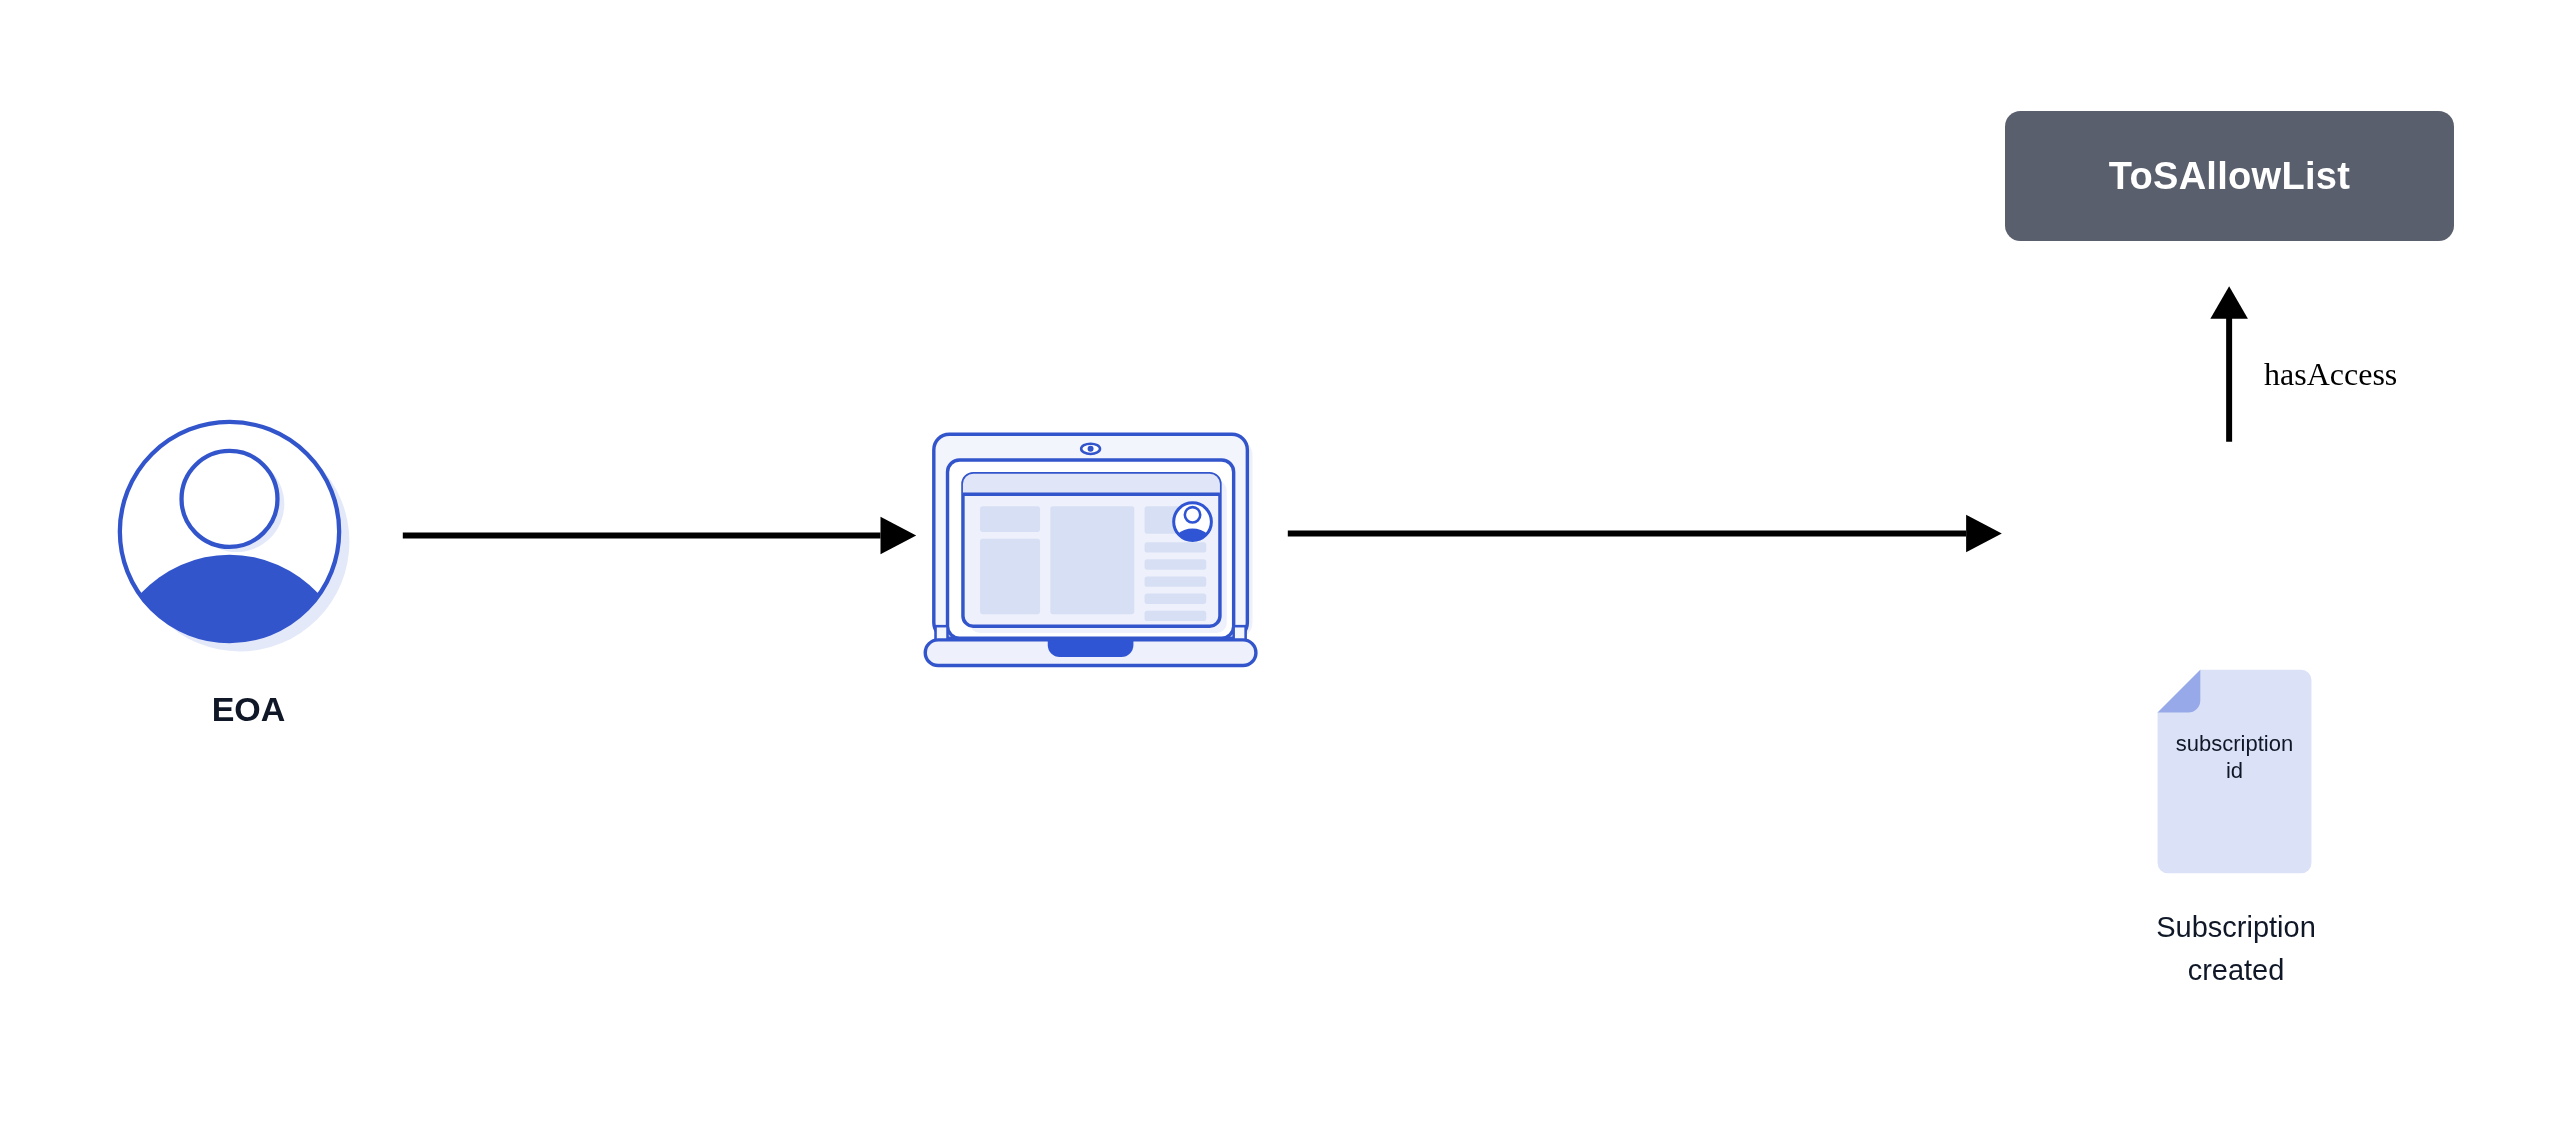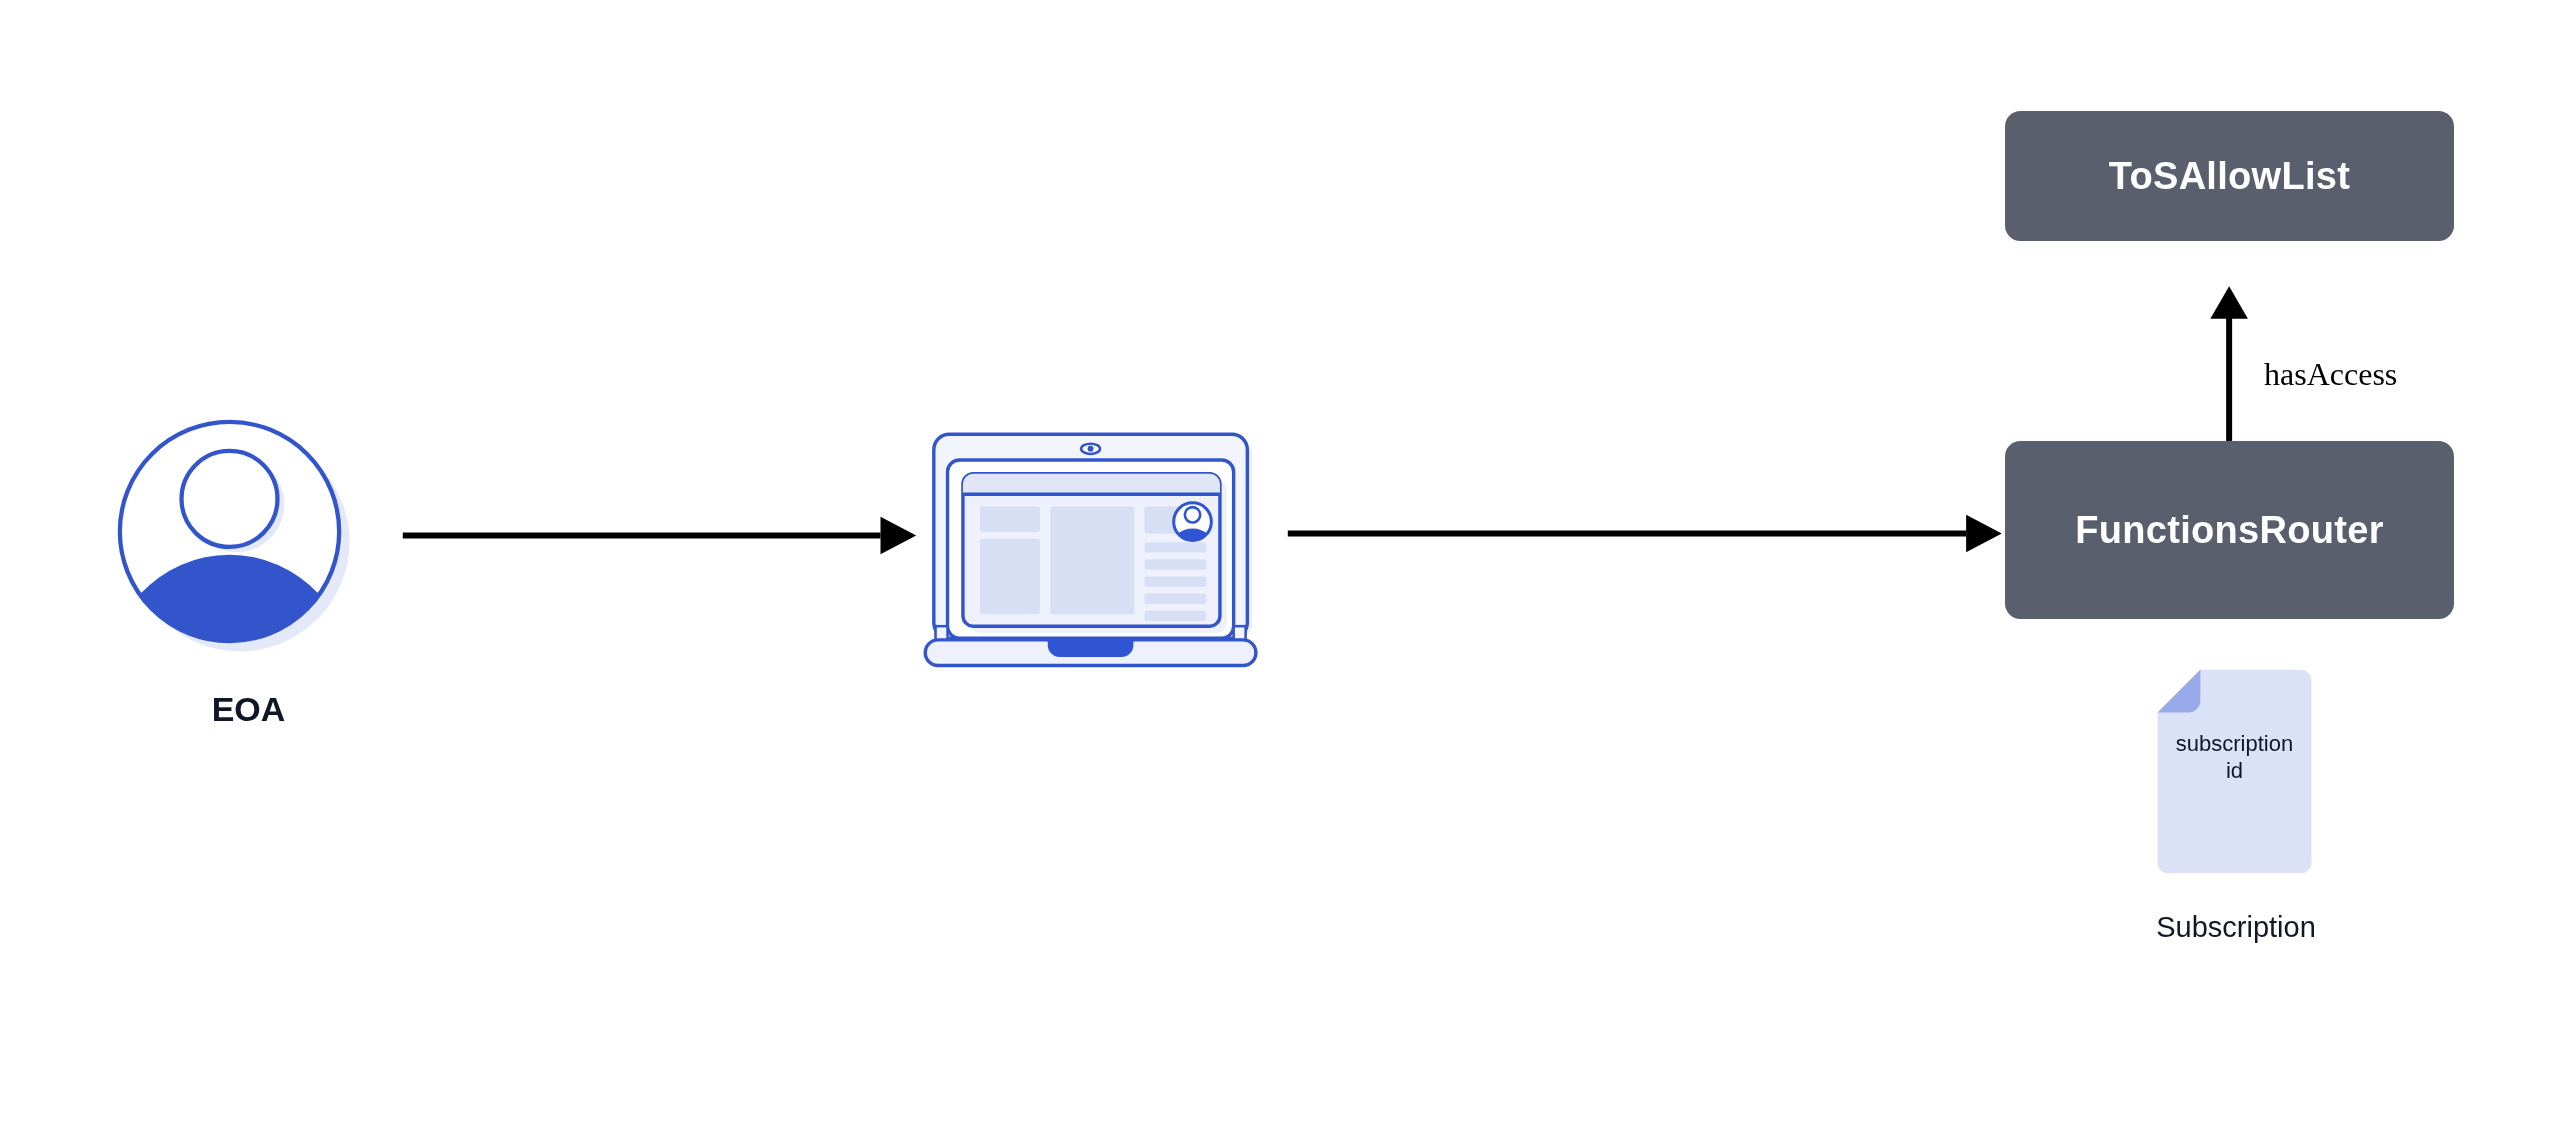--- a/index.html
+++ b/index.html
@@ -198,9 +198,6 @@
 
   <div class="edge-label" id="label-hasaccess">hasAccess</div>
 
-  <div class="box" id="box-functionsrouter">
-    <span class="box-label">FunctionsRouter</span>
-  </div>
 
   <div class="node" style="left:2149px; top:668px; width:171px; height:214px;">
     <svg class="svg-layer" width="171" height="214" viewBox="0 0 200 250">

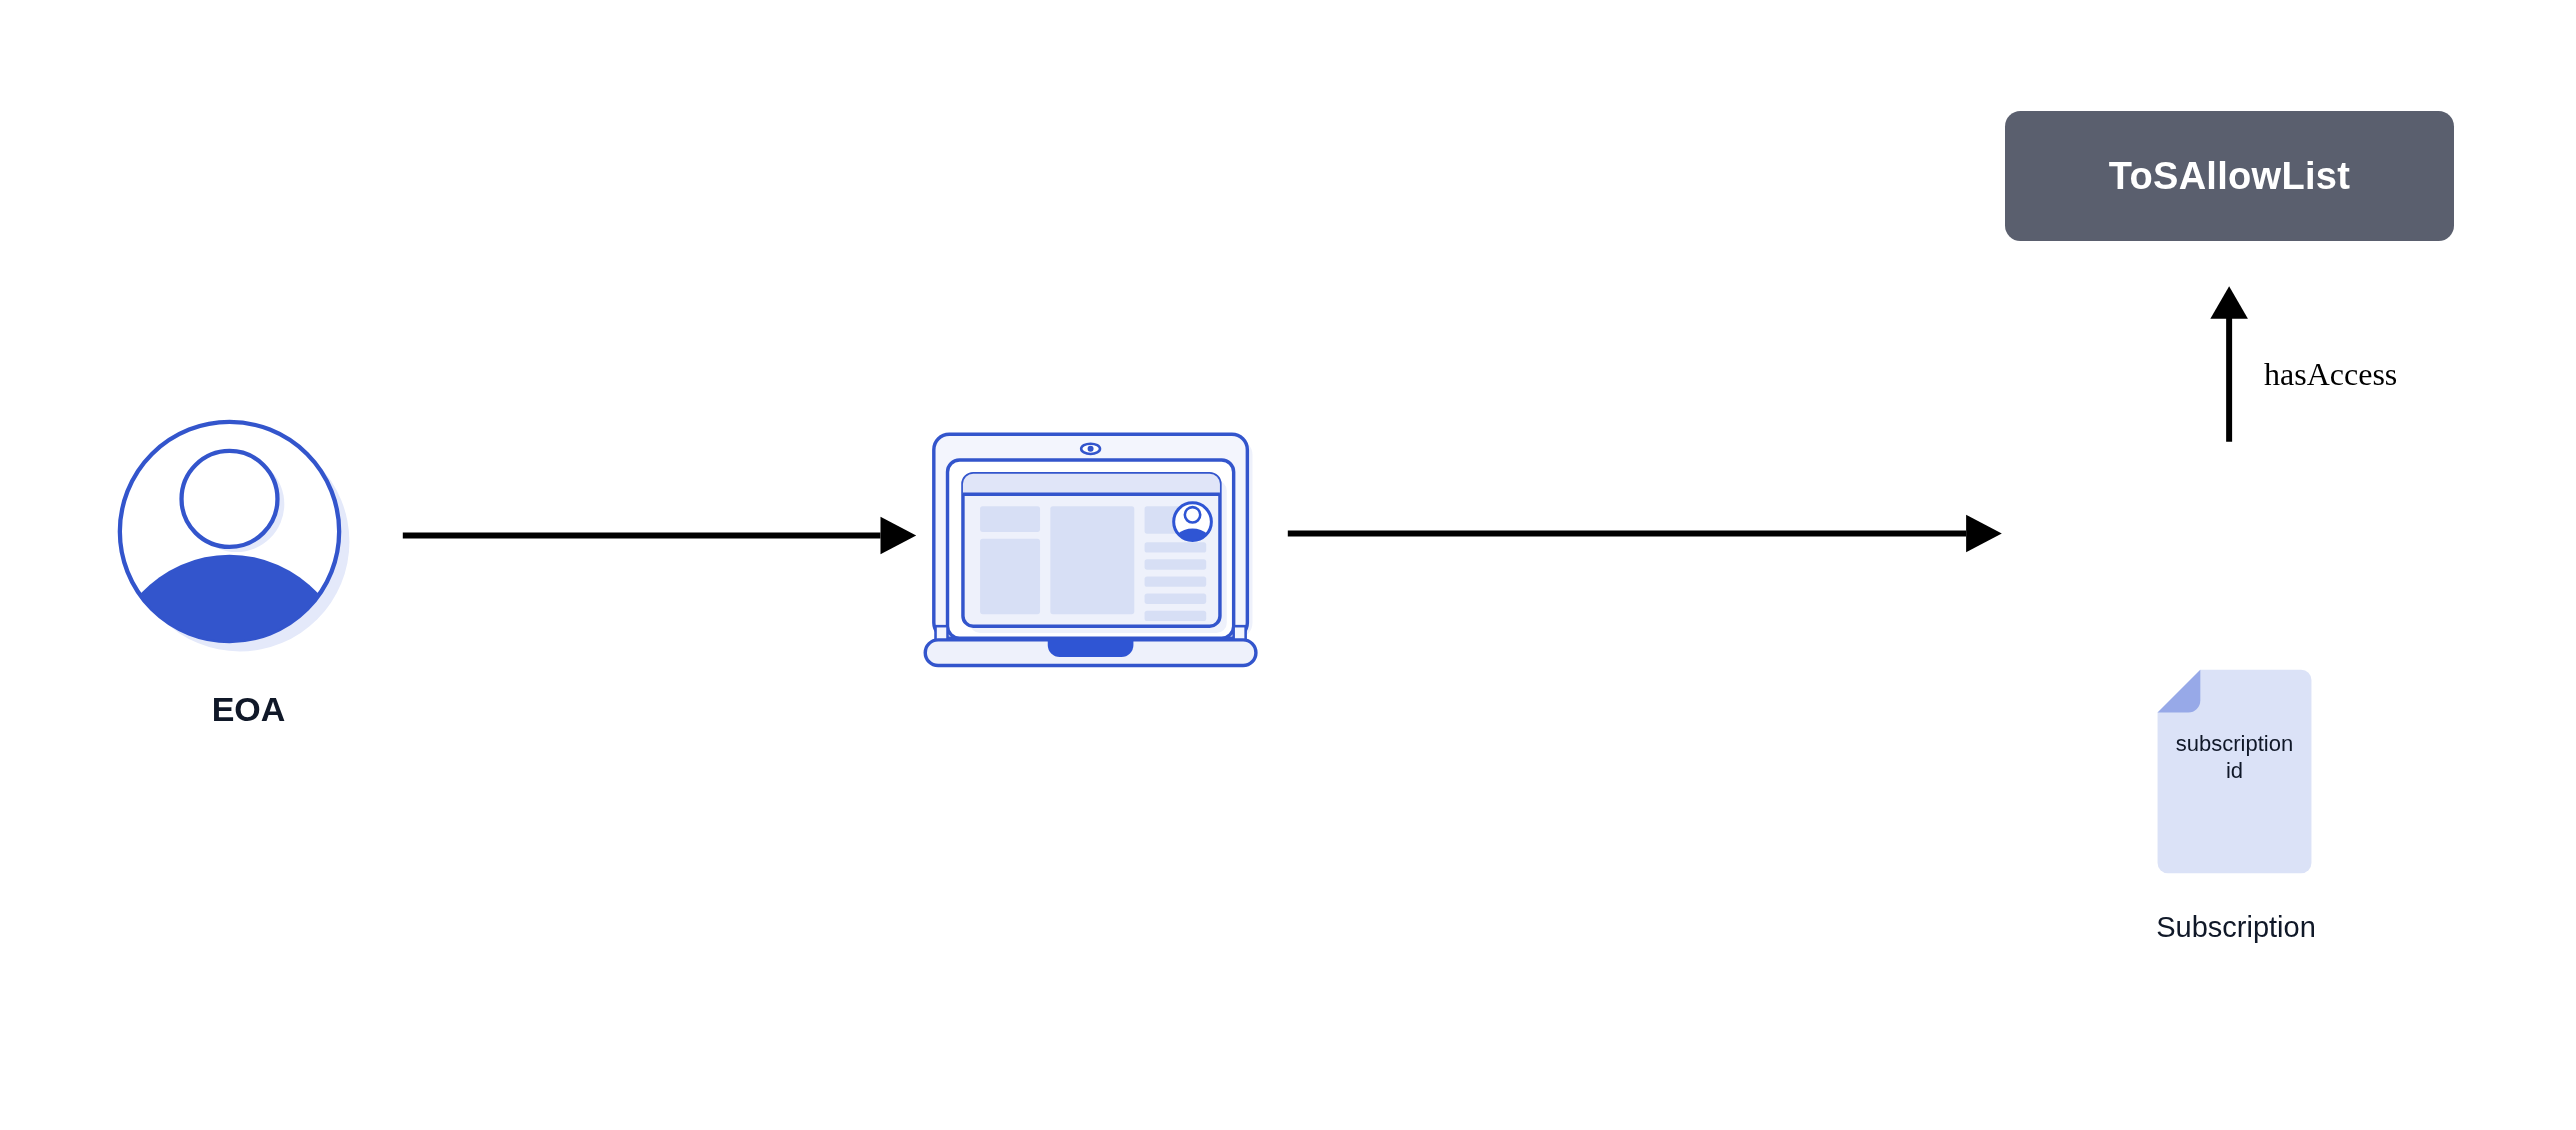--- a/index.html
+++ b/index.html
@@ -215,6 +215,7 @@
 
   <div id="caption-subscription">
     <div>Subscription</div>
+    <div>created</div>
   </div>
 
 </div>

